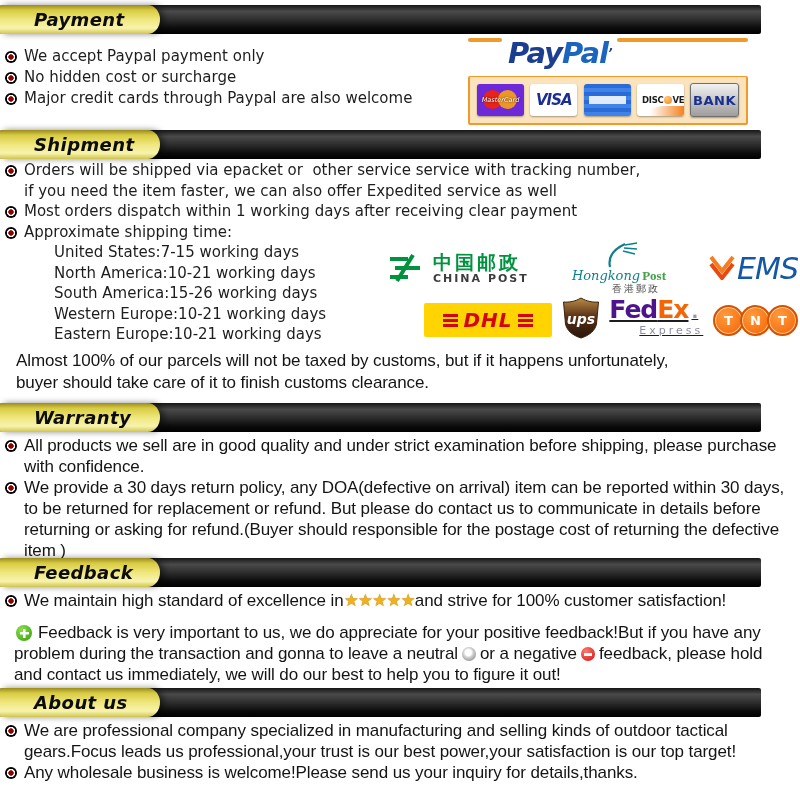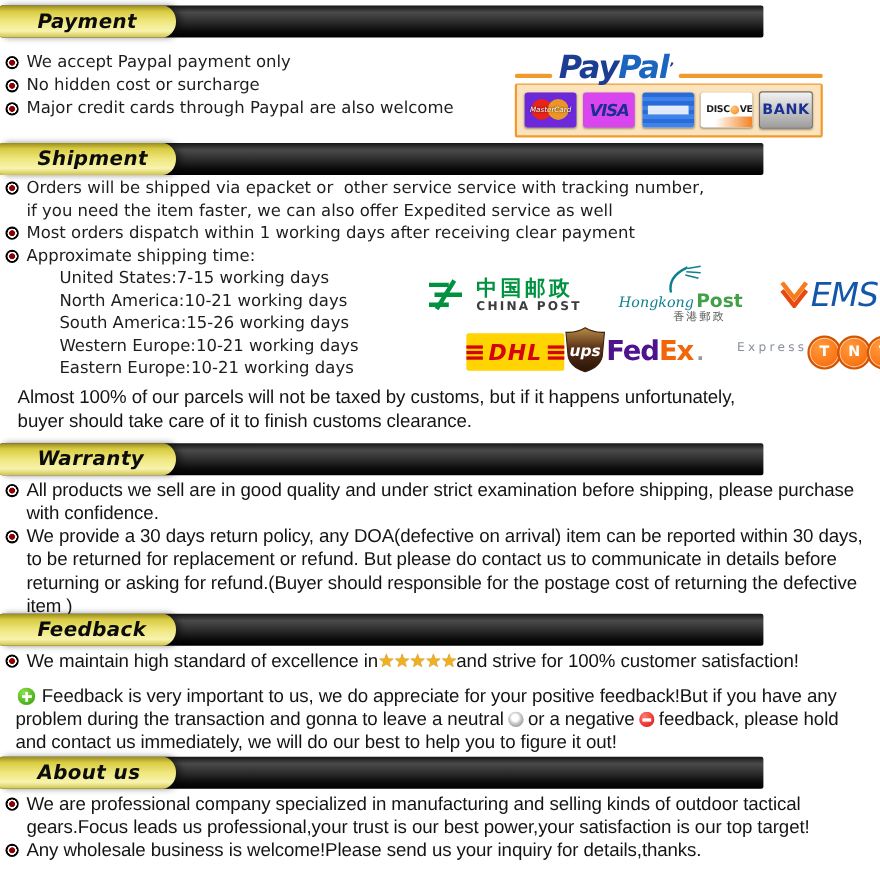--- a/index.html
+++ b/index.html
@@ -7,9 +7,9 @@
         font-family:"DejaVu Sans",sans-serif;color:#1d1d1d;}
 
   
-  .banner{position:absolute;left:0;width:694px;height:29px;
+  .banner{position:absolute;left:0;width:749px;height:29px;
           background:linear-gradient(180deg,#161616 0%,#4a4a4a 22%,#303030 48%,#0b0b0b 80%,#000 100%);
-          border-radius:2px;}
+          border-radius:2px;padding-left:12px;}
   .tab{position:absolute;left:0;top:0;height:29px;width:160px;box-sizing:border-box;
        background:linear-gradient(180deg,#9a8b1e 0%,#d8cb42 18%,#efe77e 50%,#f7f3ae 80%,#d0c44c 100%);
        border-radius:3px 24px 24px 3px / 3px 28px 28px 3px;

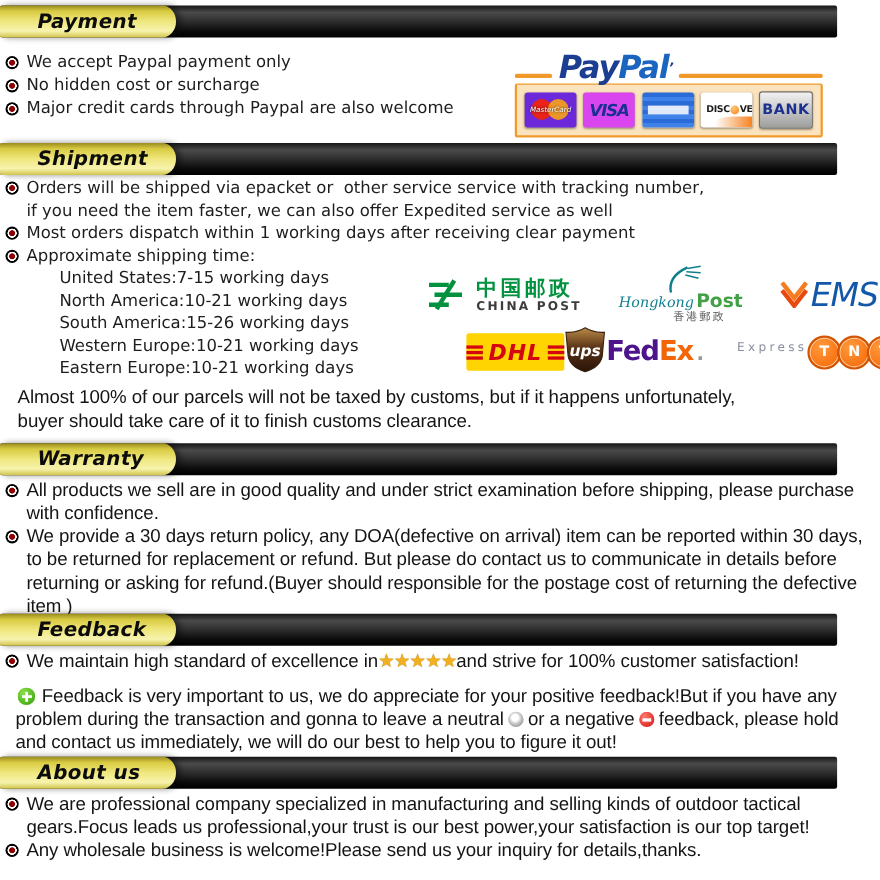--- a/index.html
+++ b/index.html
@@ -31,7 +31,7 @@
   
   #payment-bullets{position:absolute;top:46px;left:4px;}
   #paypal{position:absolute;top:38px;left:468px;width:280px;}
-  .pp-row{display:flex;align-items:flex-end;height:38px;}
+  .pp-row{display:flex;align-items:flex-start;height:38px;}
   .pp-line{height:4px;background:#f09a2c;border-radius:2px;margin-bottom:5px;}
   .pp-left{width:34px;}
   .pp-grow{flex:1;}

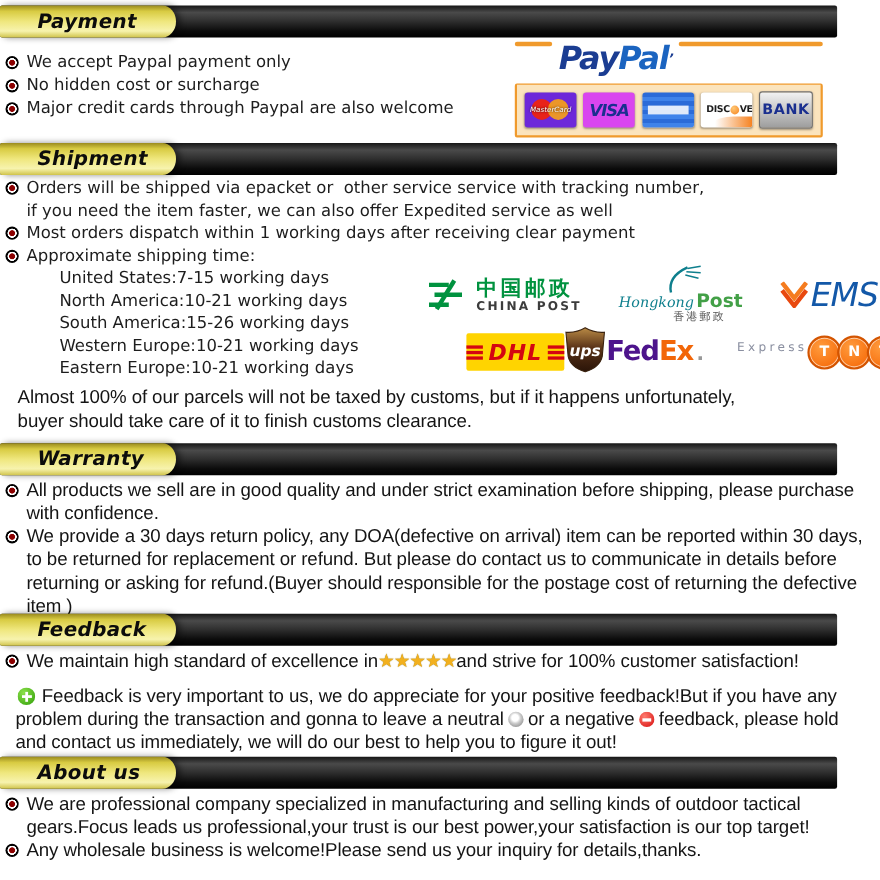--- a/index.html
+++ b/index.html
@@ -51,7 +51,7 @@
   .mc-org{background:#f6a01a;left:21px;opacity:.92;}
   .mc-label{position:relative;font-size:6.5px;font-style:italic;color:#fff;z-index:2;
             text-shadow:0 0 2px #000;}
-  .visa{background:#d946ef;}
+  .visa{background:#ffffff;}
   .visa span{font-style:italic;font-weight:bold;font-size:15px;color:#1a2f8f;letter-spacing:-1px;}
   .amex{background:repeating-linear-gradient(180deg,#2b6bd8 0 4px,#3f83ea 4px 8px);}
   .amex::after{content:"";position:absolute;left:5px;right:5px;top:12px;height:8px;

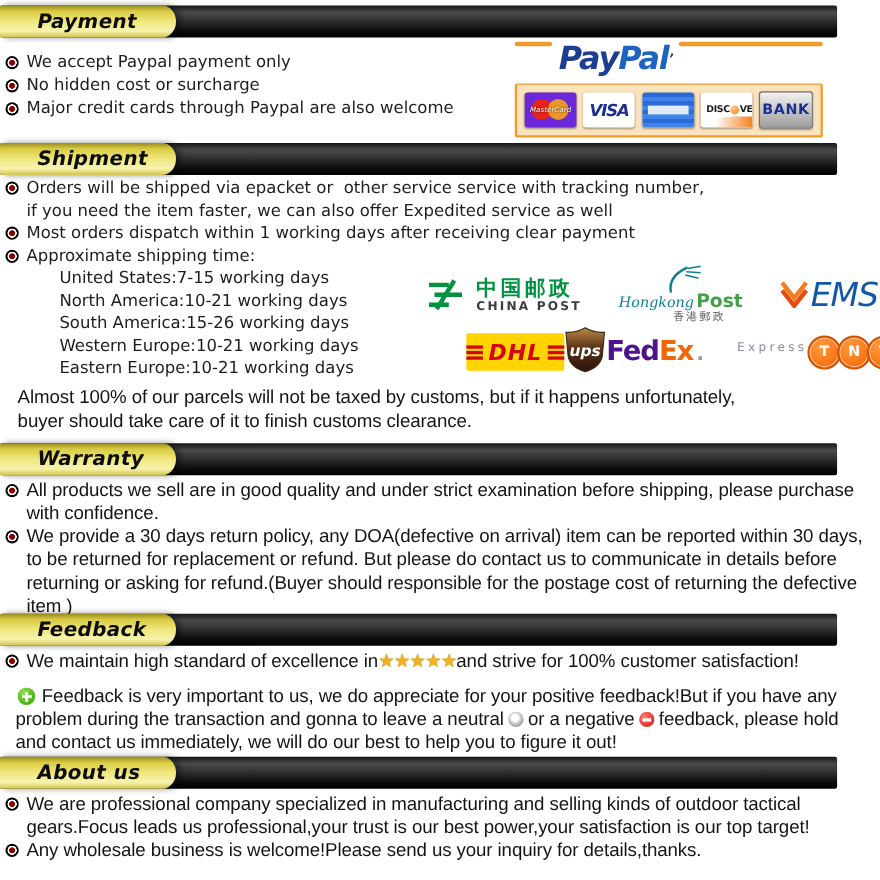--- a/index.html
+++ b/index.html
@@ -82,7 +82,7 @@
   .cp-en{font-weight:bold;font-size:11px;color:#3c3c3c;letter-spacing:2px;}
   .hk-post{display:flex;flex-direction:column;align-items:center;line-height:13px;}
   .hk-en .h1{font-style:italic;font-size:13px;color:#0e7f8d;font-family:"DejaVu Serif",serif;}
-  .hk-en .h2{font-weight:bold;font-size:17px;color:#43a047;margin-left:2px;}
+  .hk-en .h2{font-weight:bold;font-size:13px;color:#43a047;margin-left:2px;font-family:Liberation Serif, serif;}
   .hk-cn{font-size:10px;color:#555;letter-spacing:2px;margin-left:34px;}
   .ems{display:flex;align-items:center;gap:2px;}
   .ems-txt{font-style:italic;font-weight:normal;font-size:30px;color:#1358a8;letter-spacing:-1px;}

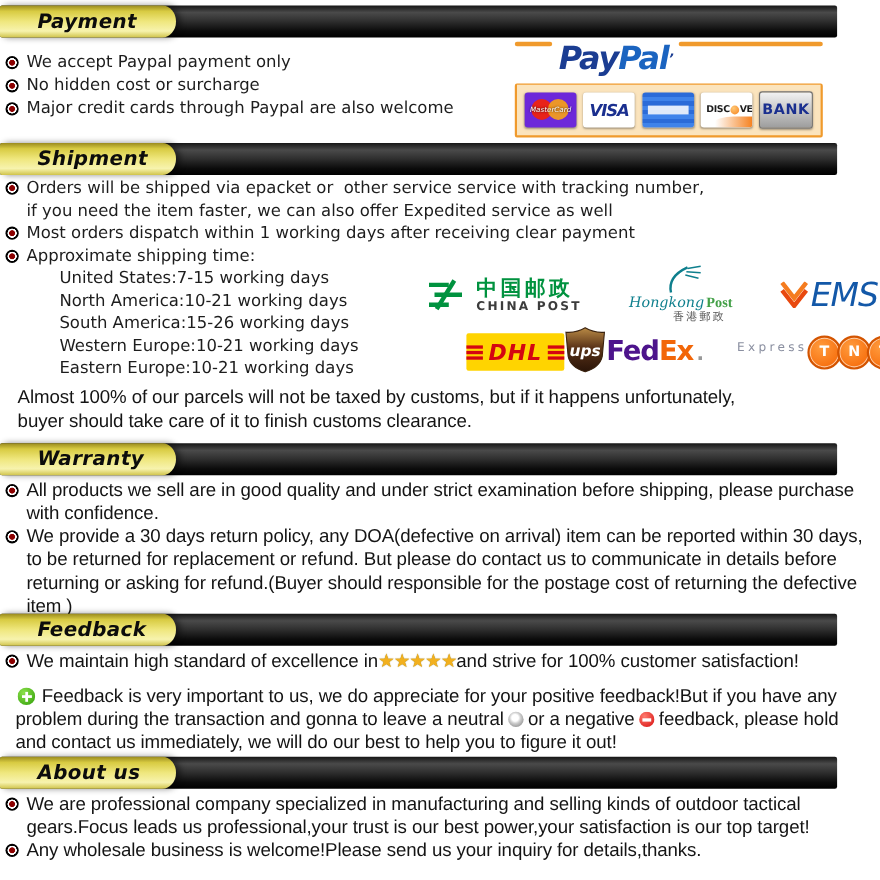--- a/index.html
+++ b/index.html
@@ -90,7 +90,7 @@
        align-items:center;justify-content:center;gap:5px;}
   .dhl-dash{width:15px;height:3px;background:#d40511;box-shadow:0 -5px 0 #d40511,0 5px 0 #d40511;}
   .dhl-txt{font-style:italic;font-weight:bold;font-size:20px;color:#d40511;letter-spacing:1px;}
-  .fedex{display:flex;line-height:22px;}
+  .fedex{display:flex;flex-direction:column;line-height:22px;text-decoration:underline;}
   .fx-top{display:flex;align-items:baseline;}
   .fx-fed{font-weight:bold;font-size:25px;color:#4d148c;letter-spacing:-1px;}
   .fx-ex{font-weight:bold;font-size:25px;color:#f26608;letter-spacing:-1px;}

